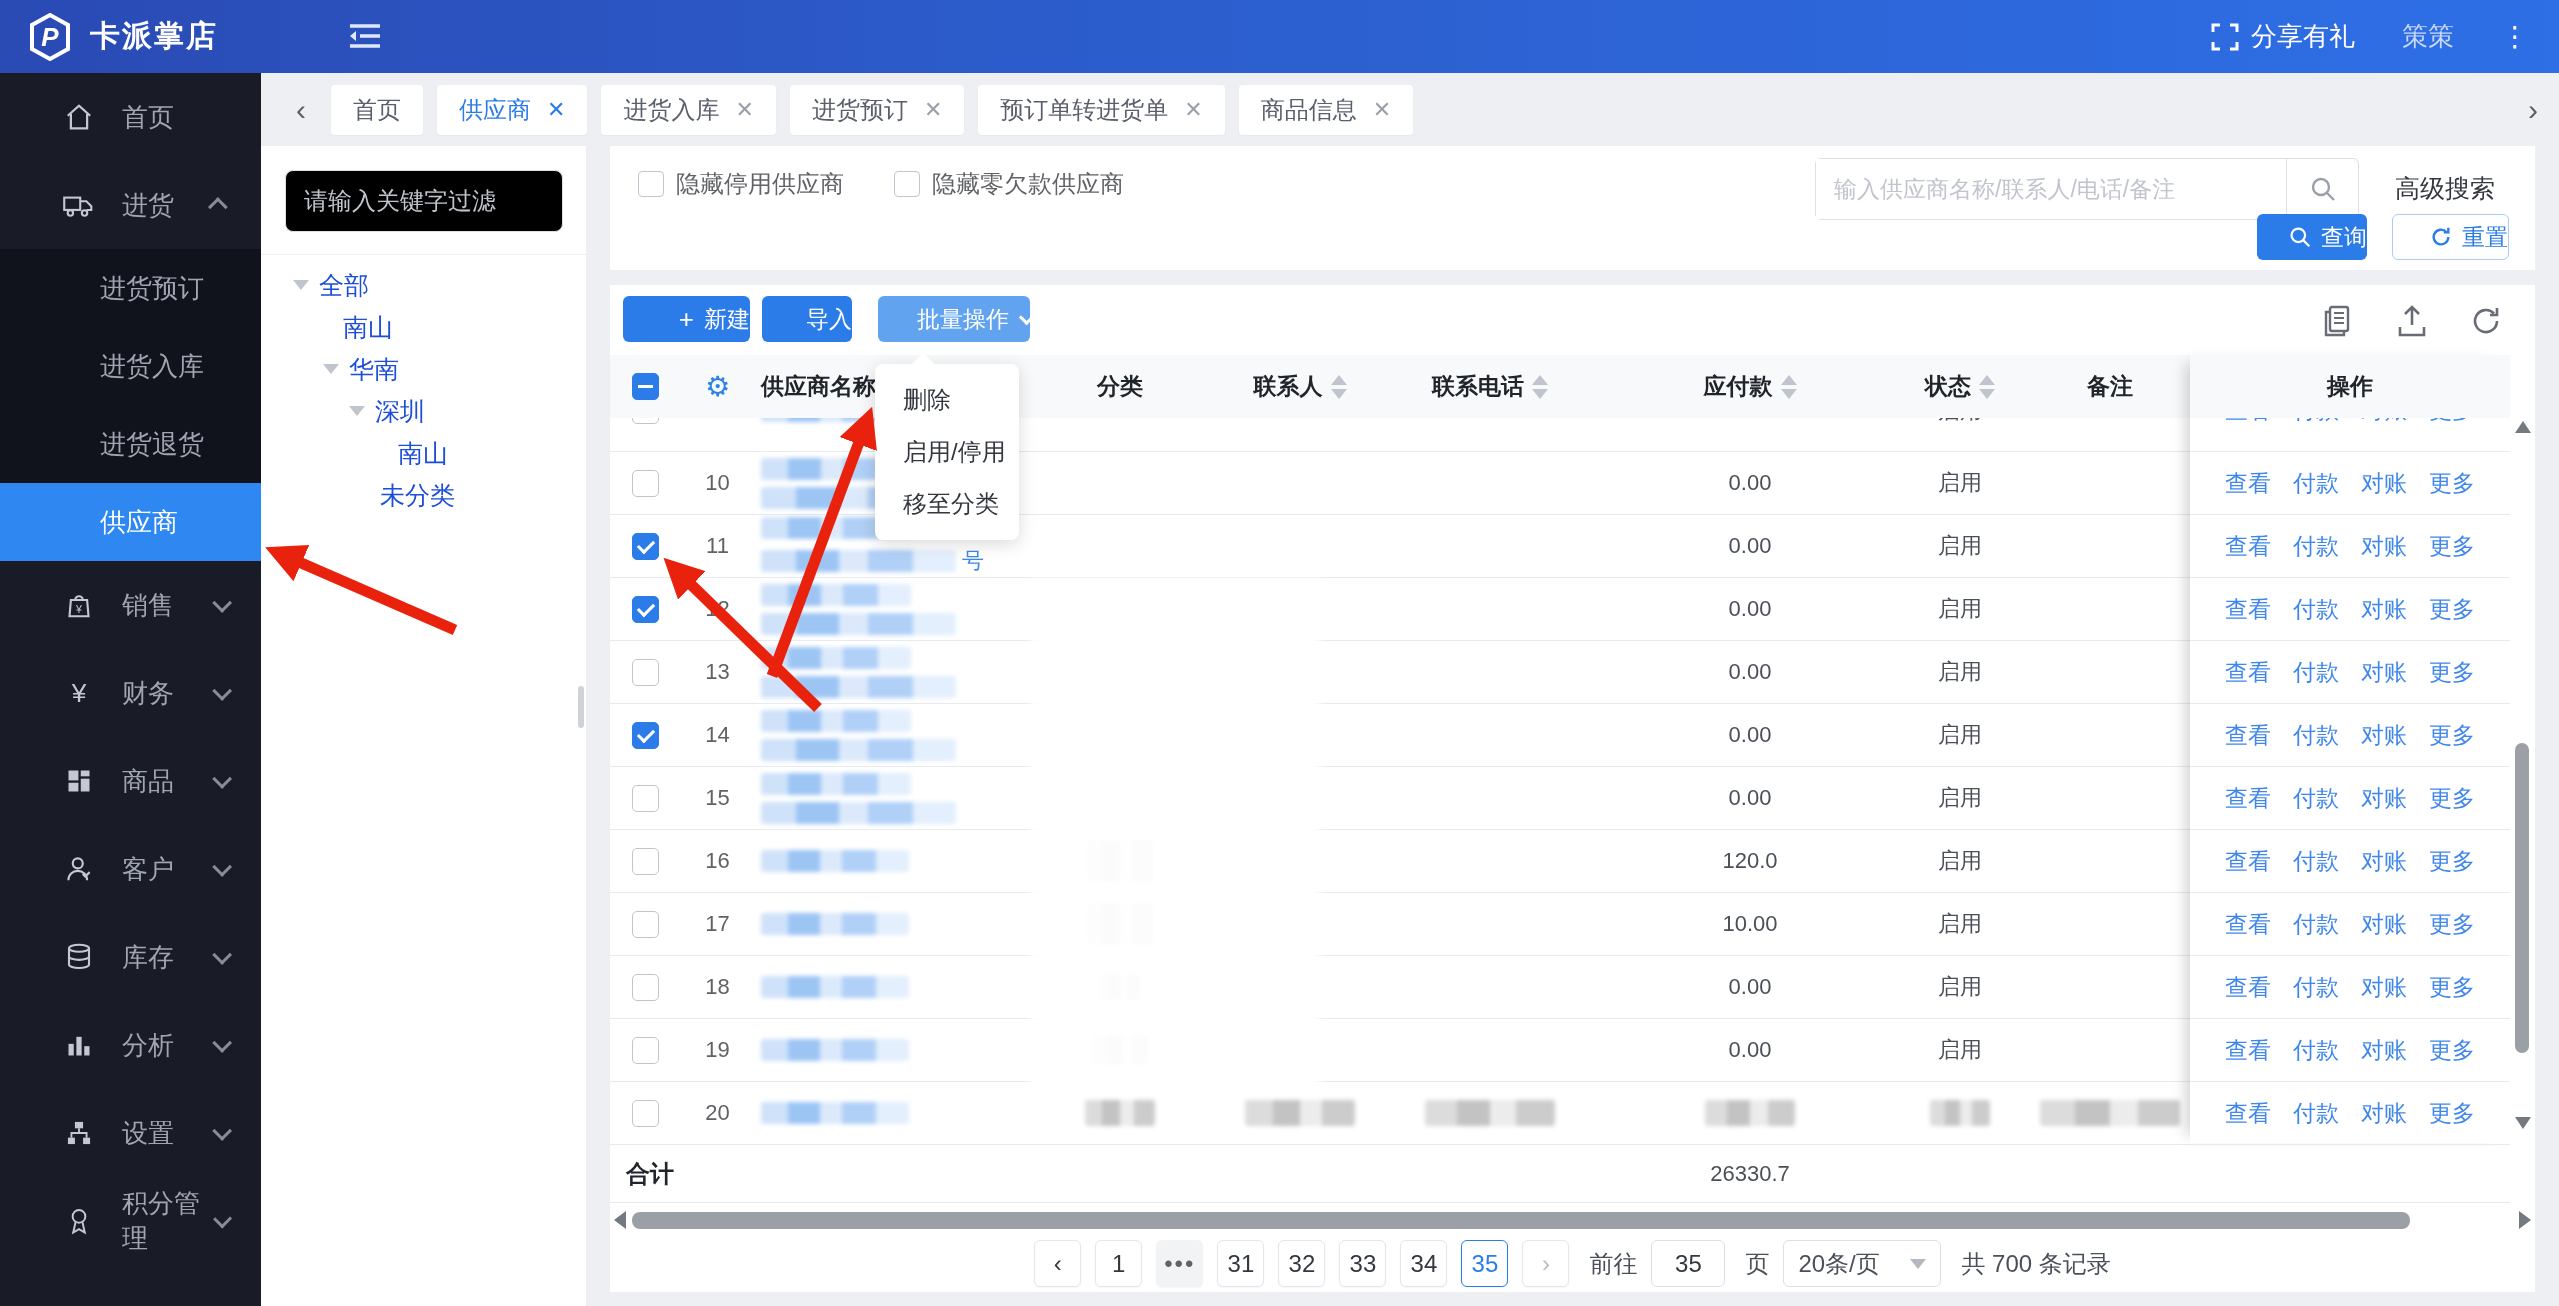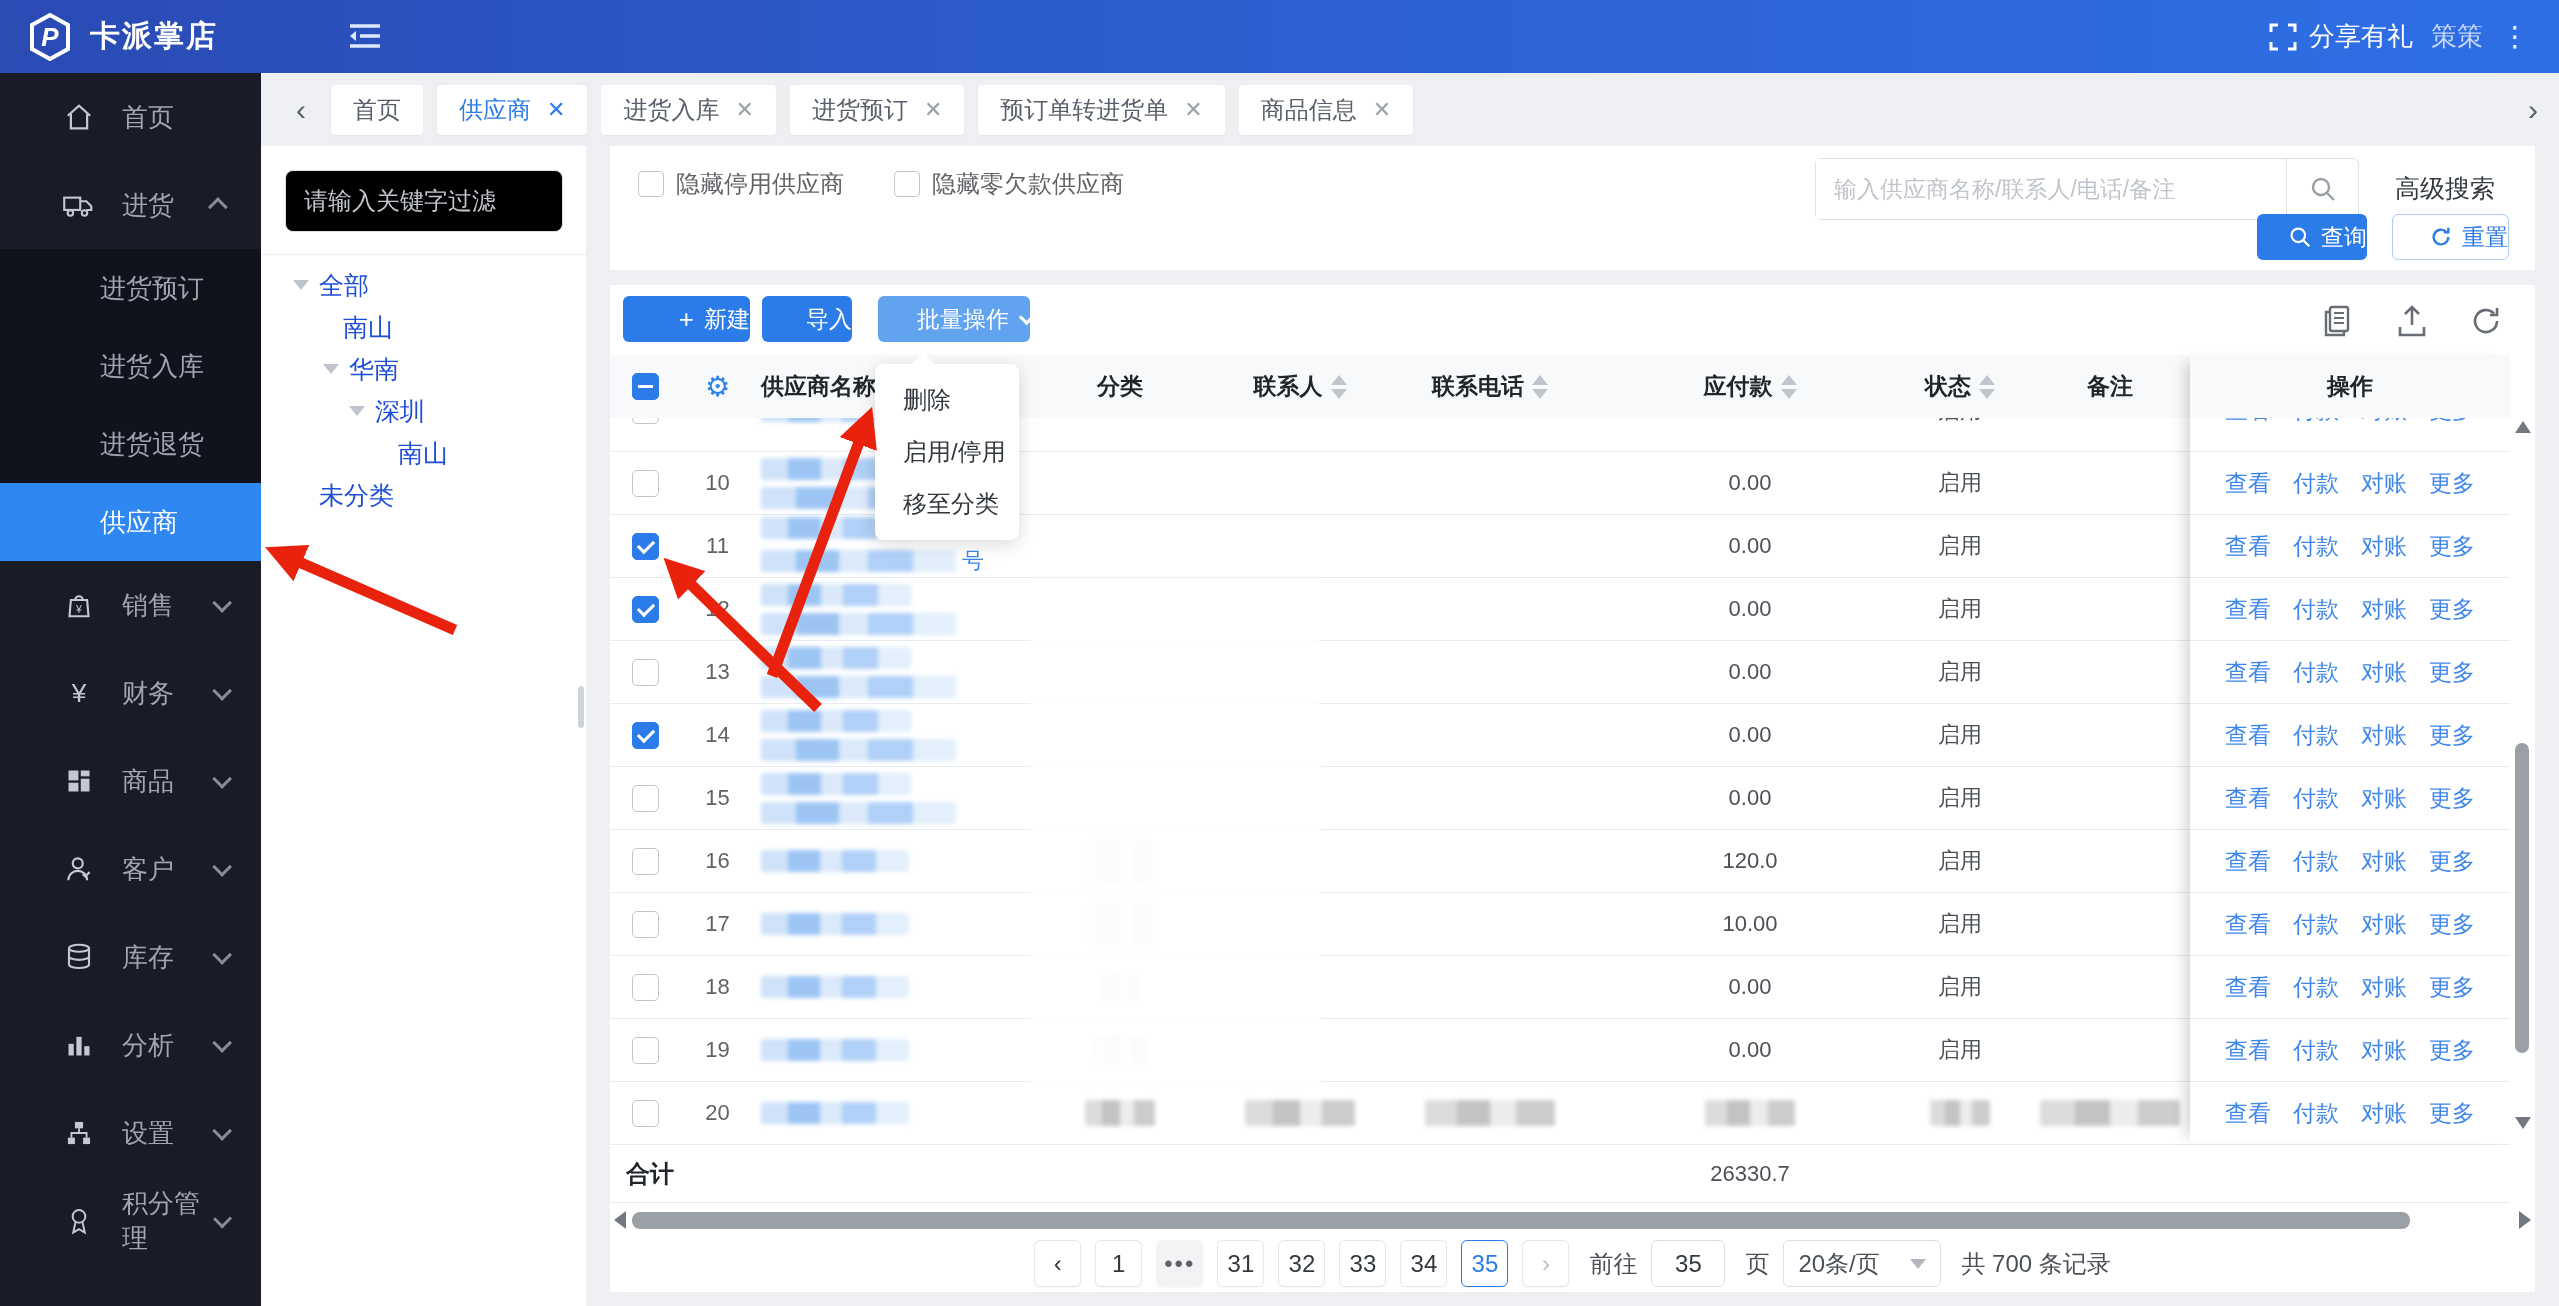--- a/index.html
+++ b/index.html
@@ -14,7 +14,7 @@
   .logo-hex { width:48px; height:48px; }
   .app-title { font-size:30px; font-weight:bold; letter-spacing:2px; }
   .collapse-btn { margin-left:130px; cursor:pointer; }
-  .topbar-right { margin-left:auto; display:flex; align-items:center; gap:18px; padding-right:30px; }
+  .topbar-right { margin-left:auto; display:flex; align-items:center; gap:47px; padding-right:30px; }
   .share-link { font-size:26px; display:flex; align-items:center; gap:12px; cursor:pointer; }
   .user-name { font-size:26px; color:#c9d8f8; cursor:pointer; }
   .kebab { font-size:28px; letter-spacing:0; line-height:10px; cursor:pointer; }

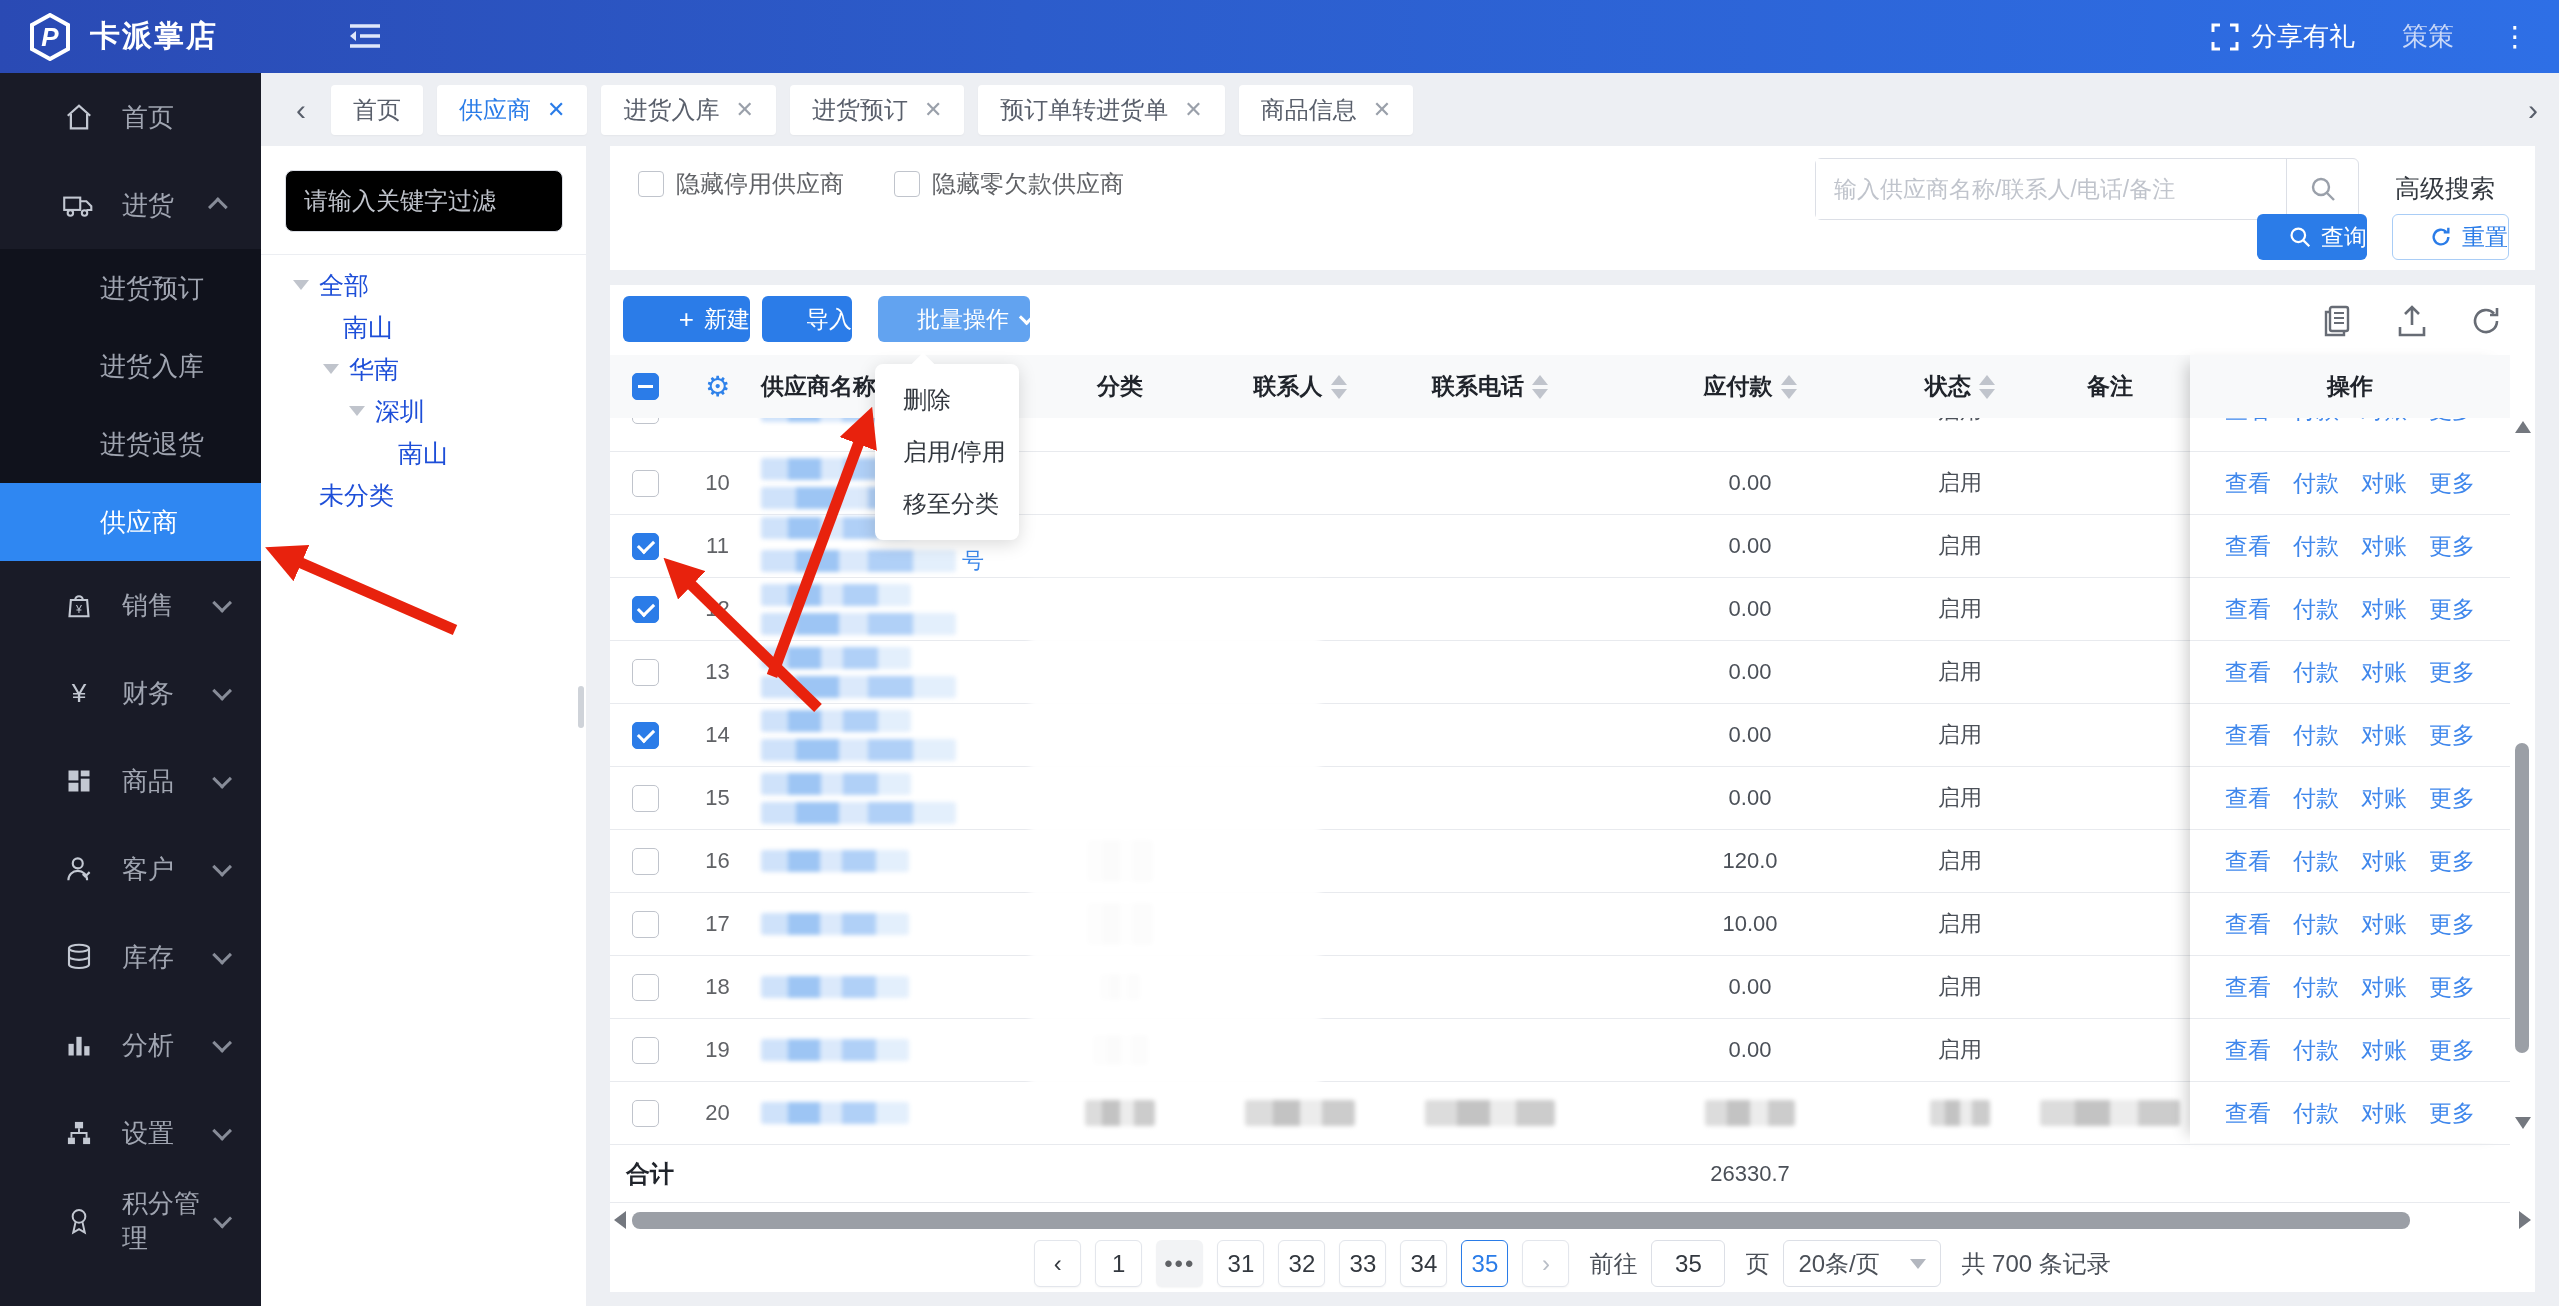--- a/index.html
+++ b/index.html
@@ -352,7 +352,7 @@
       <div class="tree-node" style="padding-left: 137px;">
         <span>南山</span>
       </div>
-      <div class="tree-node" style="padding-left: 58px;">
+      <div class="tree-node" style="padding-left: 119px;">
         <span>未分类</span>
       </div>
     </div>

